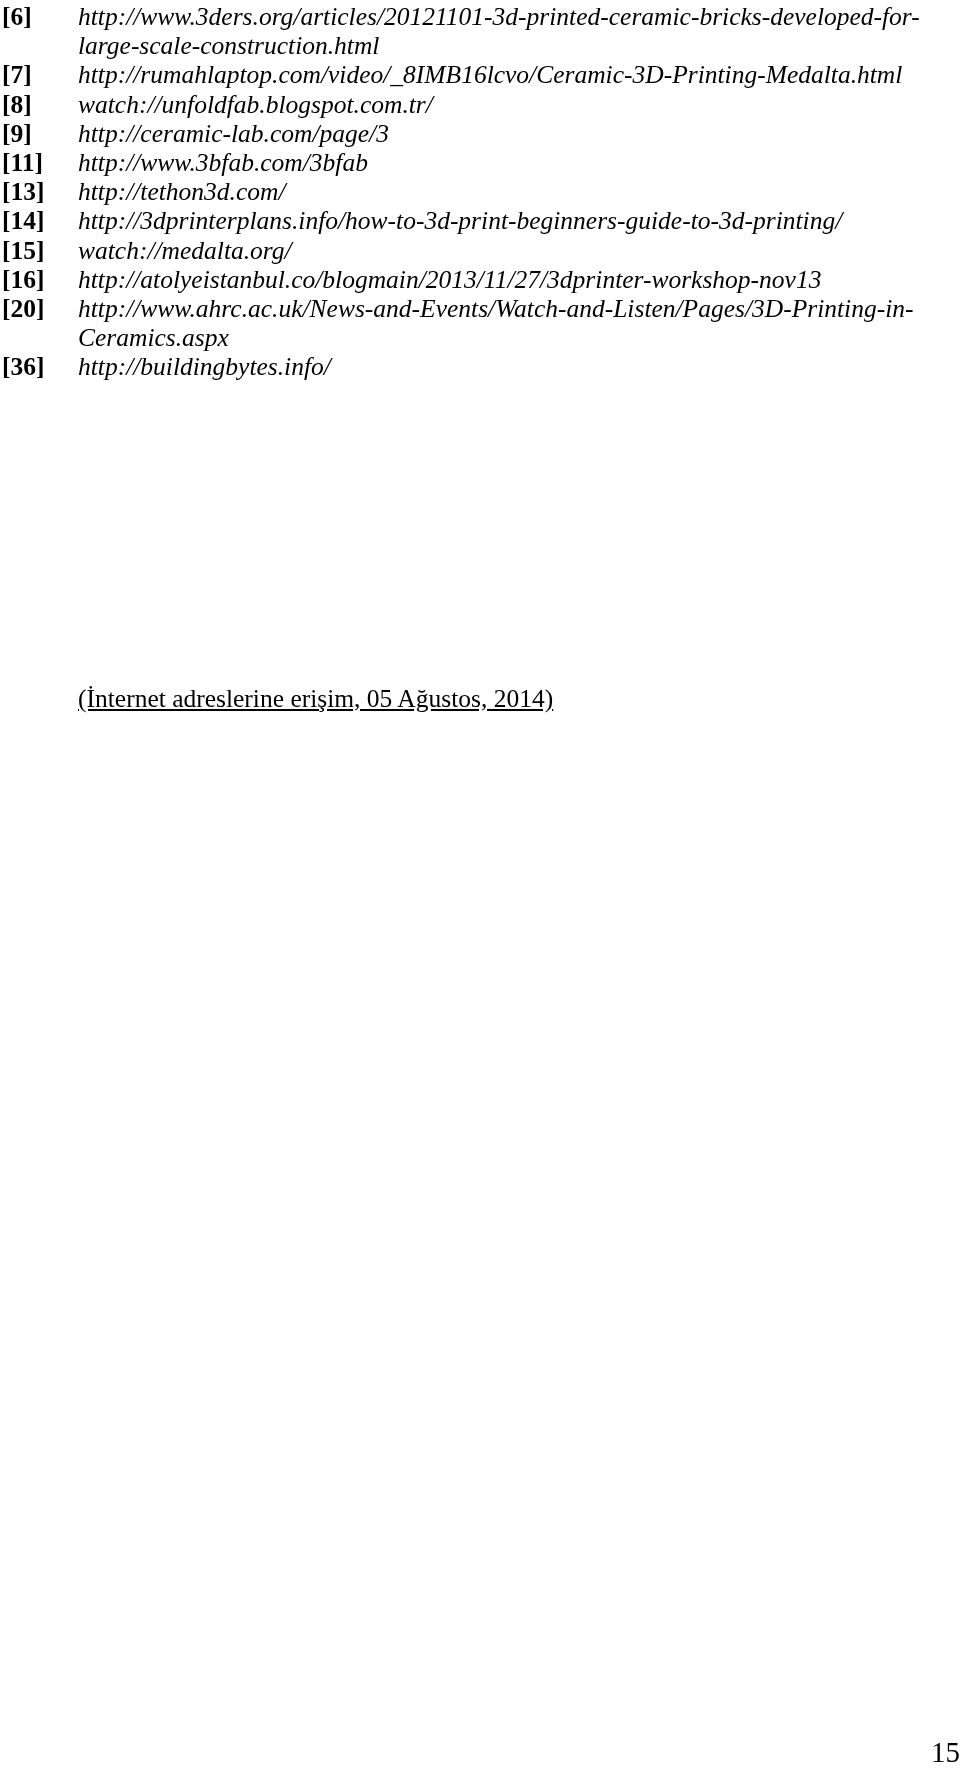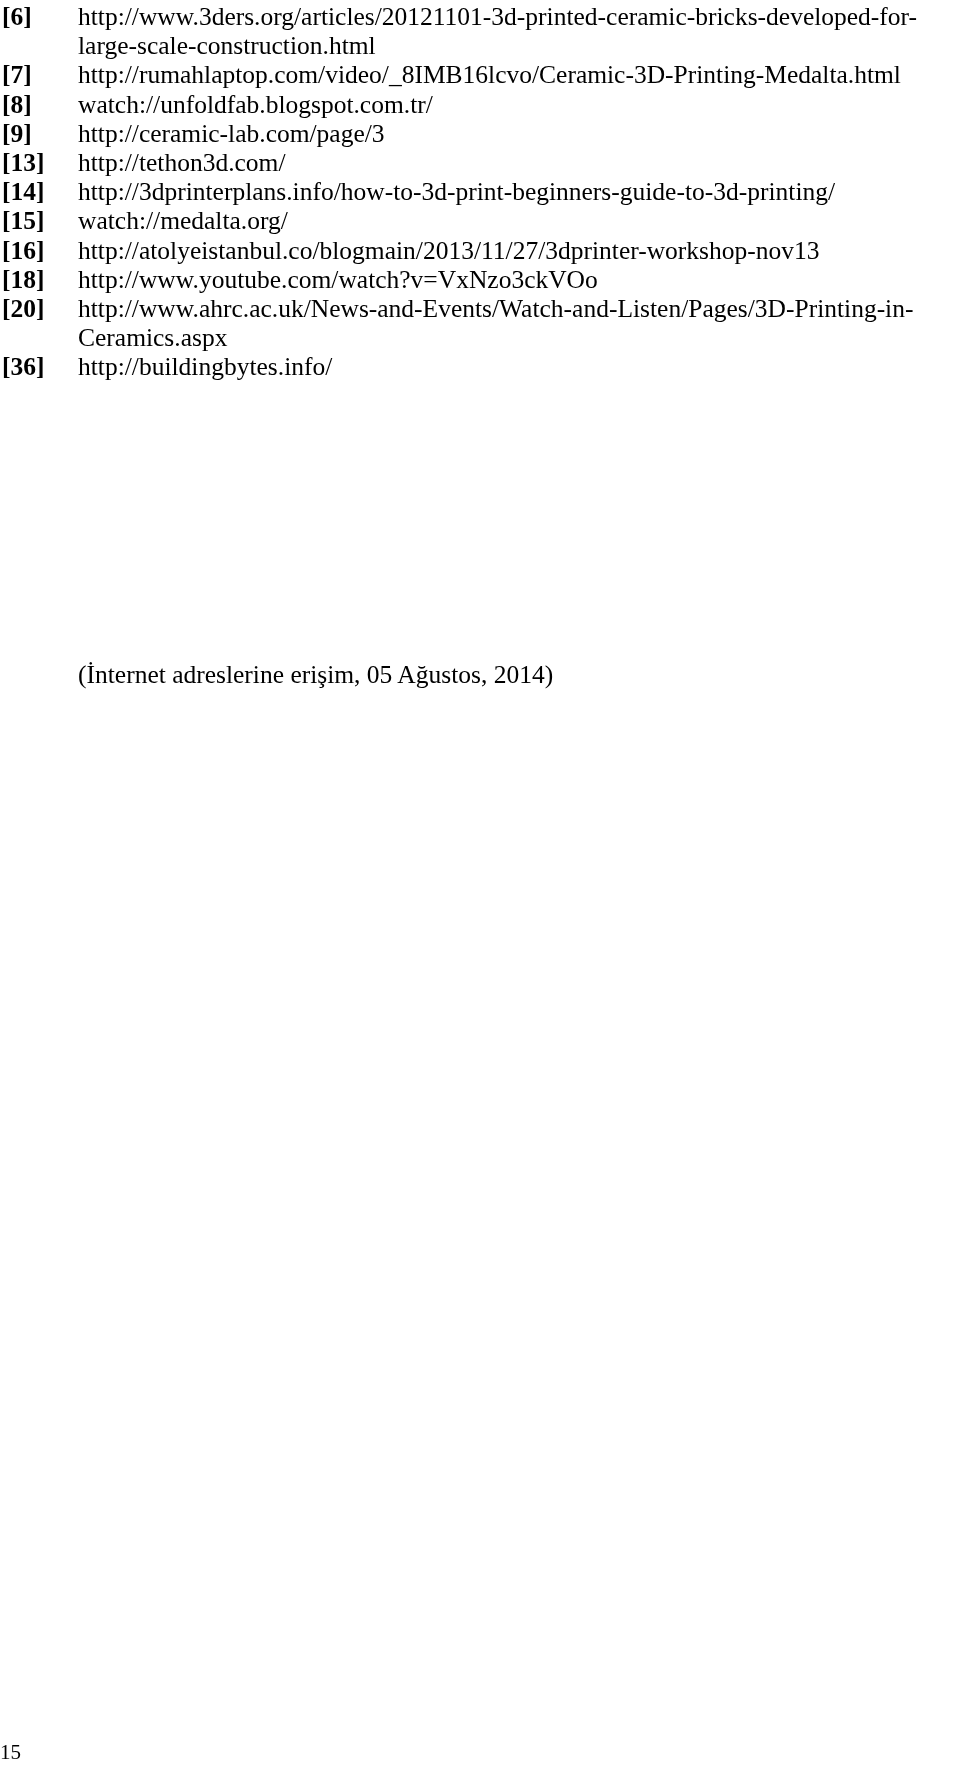--- a/index.html
+++ b/index.html
@@ -51,6 +51,7 @@
     word-break: break-word;
     overflow-wrap: anywhere;
     padding-right: 4px;
+    font-style: italic;
   }
 
   .access-note {

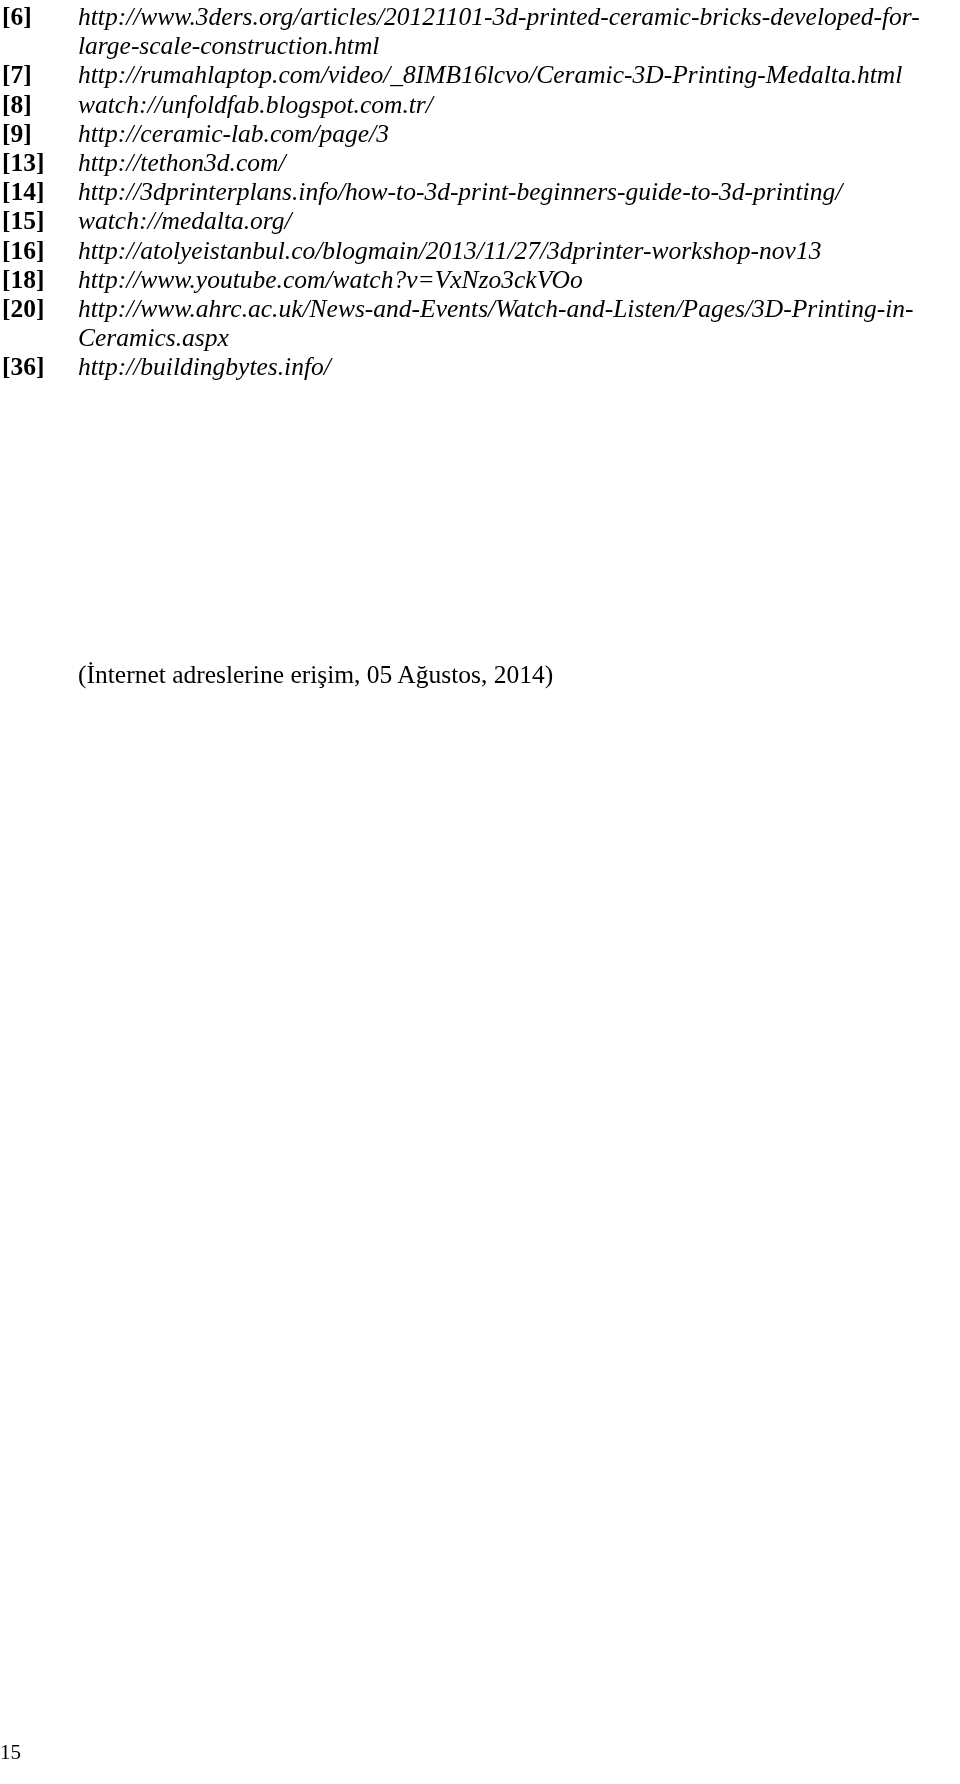--- a/index.html
+++ b/index.html
@@ -101,6 +101,10 @@
     </div>
 
 
+    <div class="ref-item">
+      <span class="ref-label">[11]</span>
+      <span class="ref-url">http://www.3bfab.com/3bfab</span>
+    </div>
 
 
     <div class="ref-item">

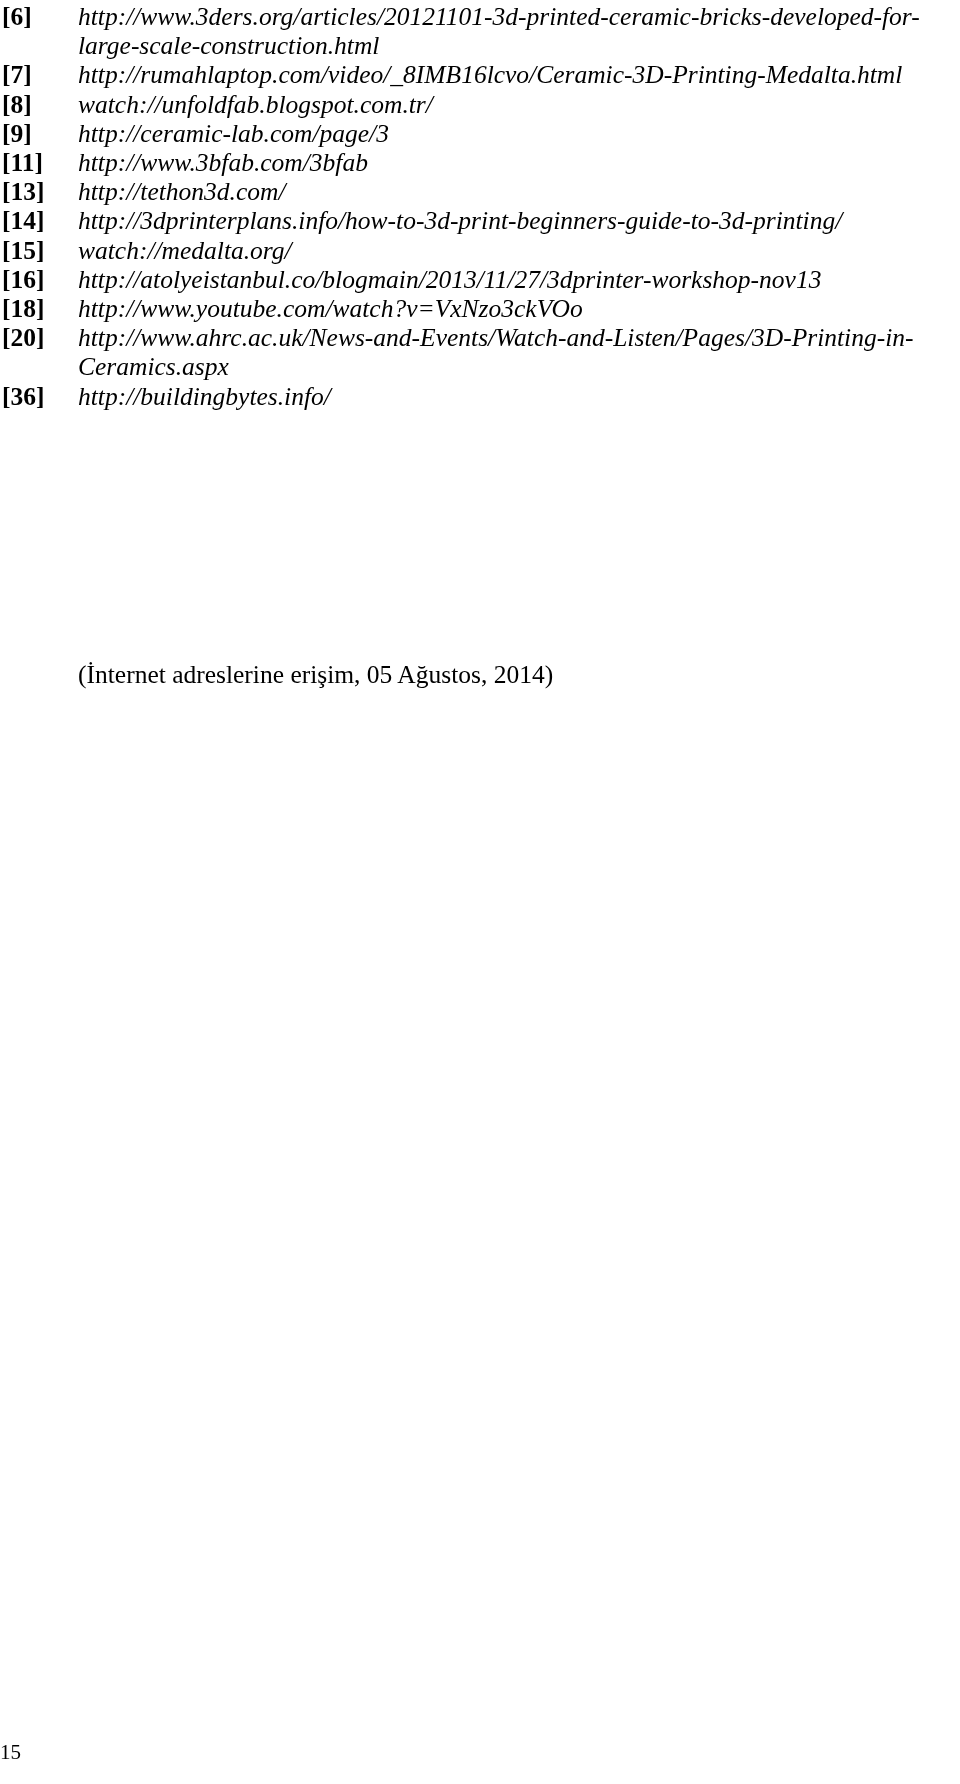--- a/index.html
+++ b/index.html
@@ -128,10 +128,6 @@
     </div>
 
 
-    <div class="ref-item">
-      <span class="ref-label">[18]</span>
-      <span class="ref-url">http://www.youtube.com/watch?v=VxNzo3ckVOo</span>
-    </div>
 
 
     <div class="ref-item">

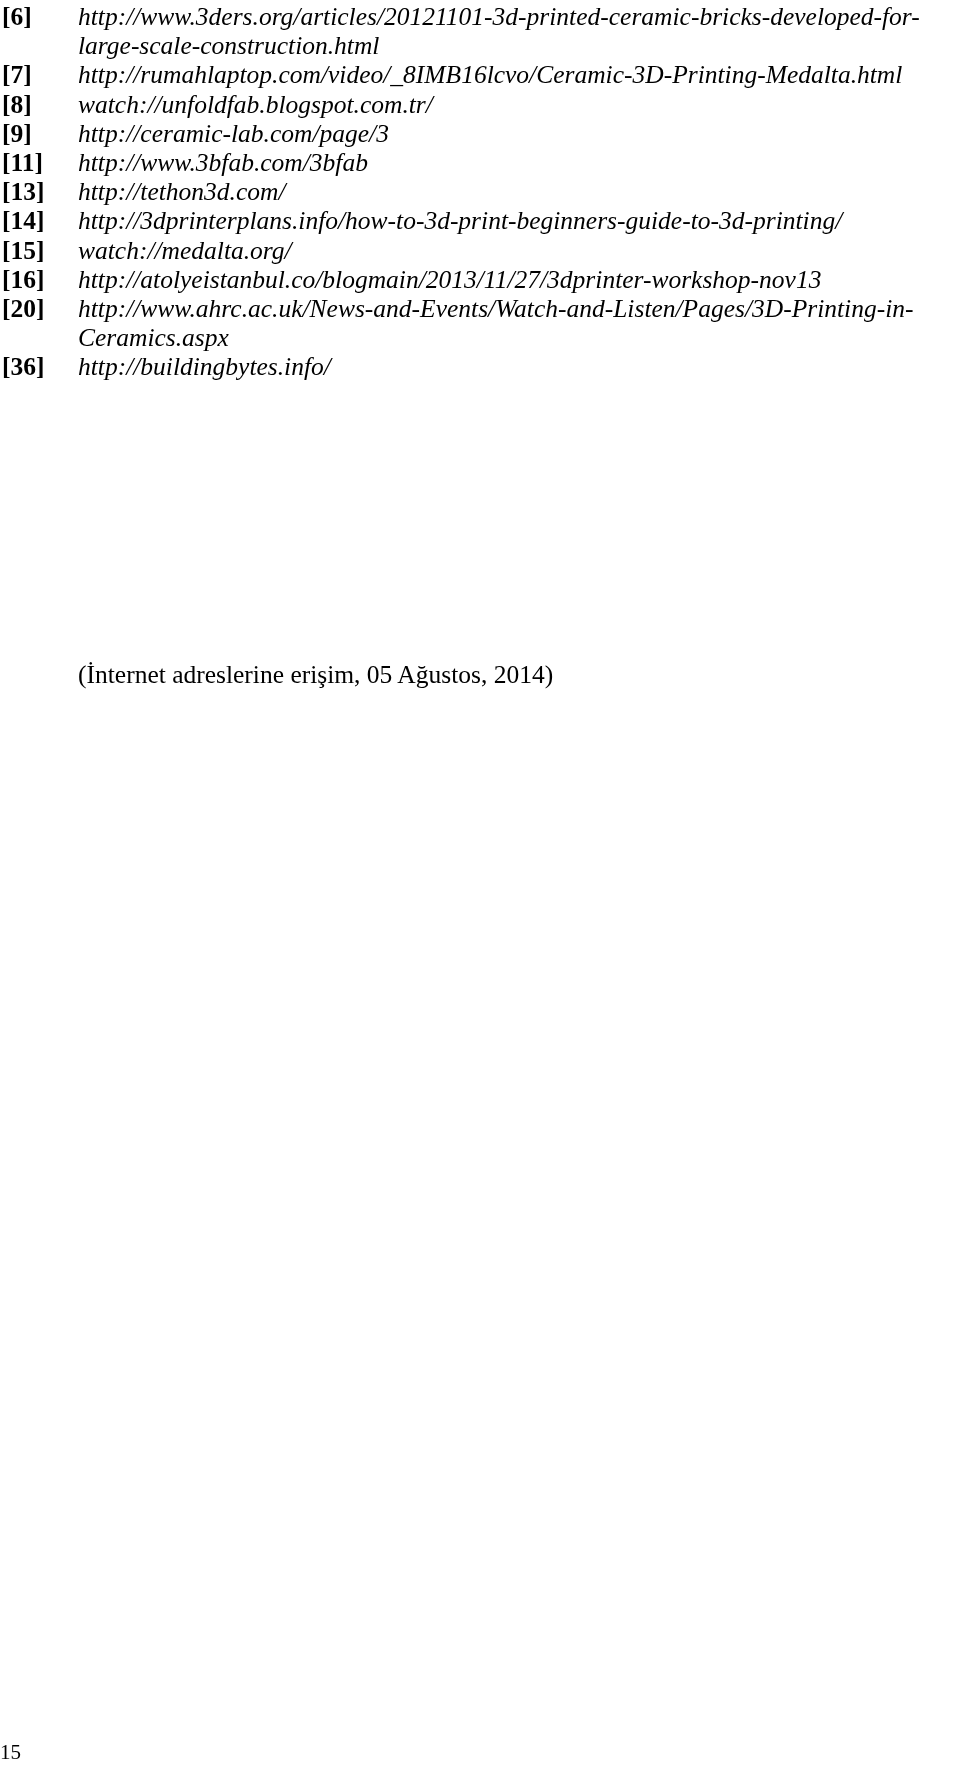--- a/index.html
+++ b/index.html
@@ -57,10 +57,11 @@
   .access-note {
     position: absolute;
     left: 78px;
-    top: 660px;
+    top: 684px;
     font-size: 25.5px;
     line-height: 29.2px;
     white-space: nowrap;
+    text-decoration: underline;
   }
 
   .page-number {

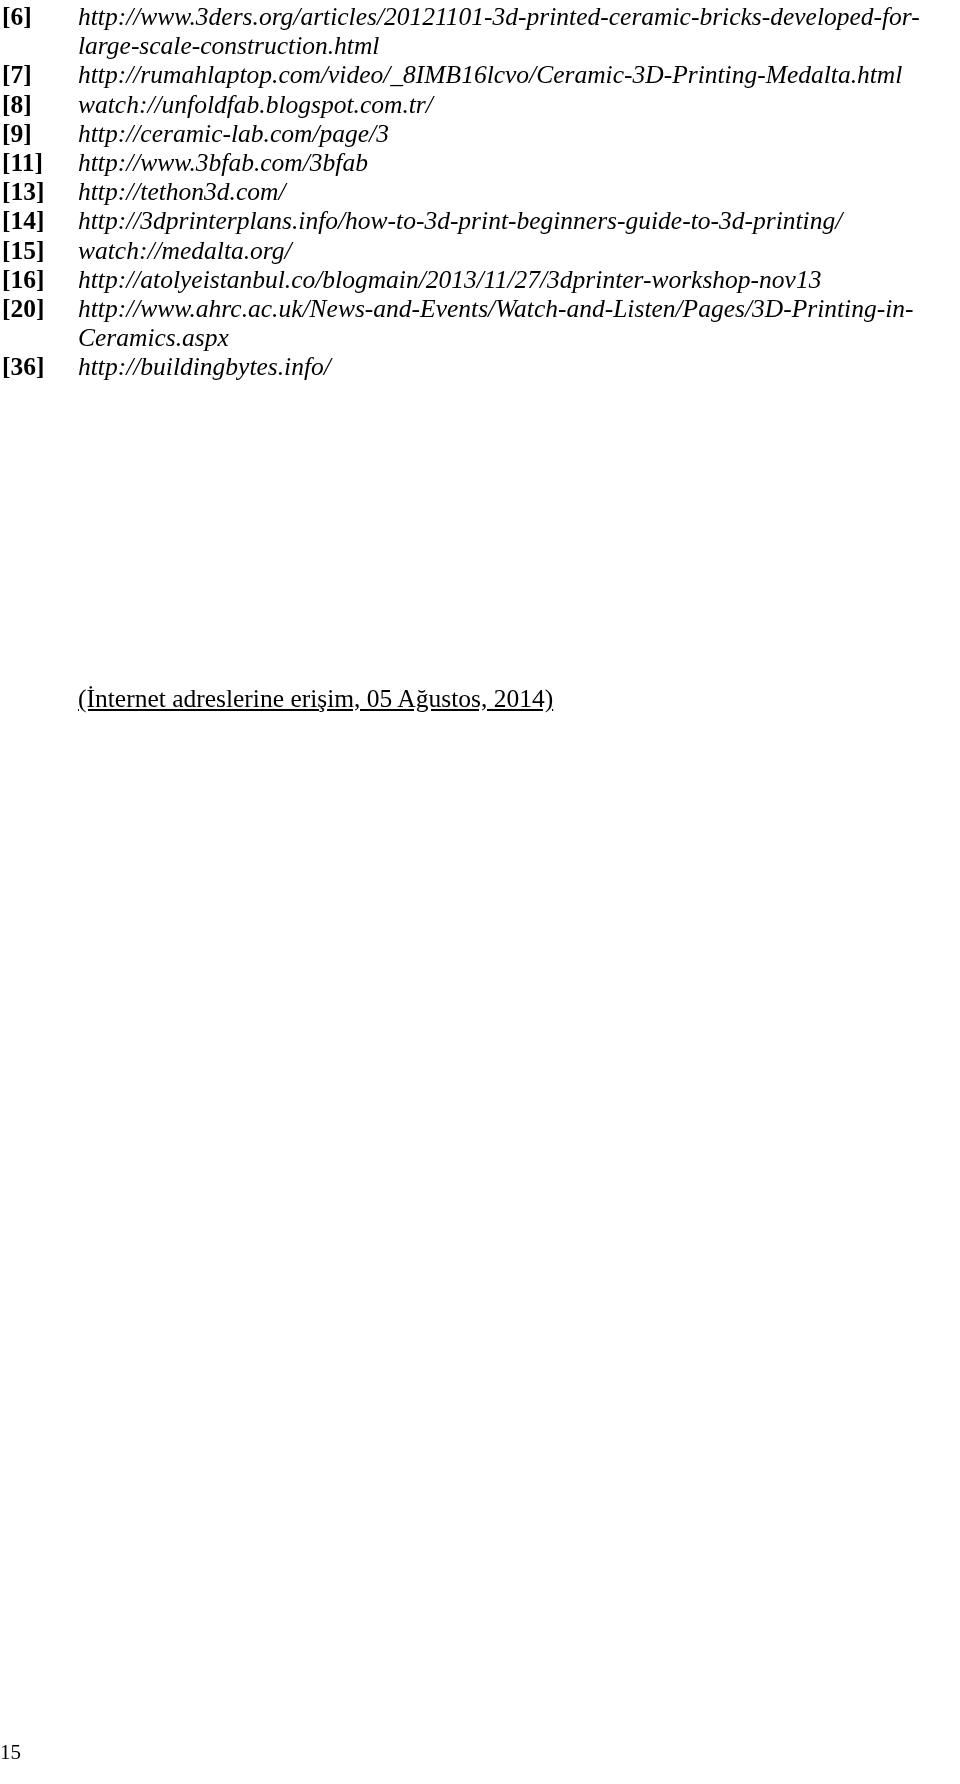--- a/index.html
+++ b/index.html
@@ -69,8 +69,8 @@
     left: 0;
     top: 1738px;
     width: 960px;
-    text-align: left;
-    font-size: 21px;
+    text-align: right;
+    font-size: 29px;
     line-height: 29.2px;
   }
 </style>

